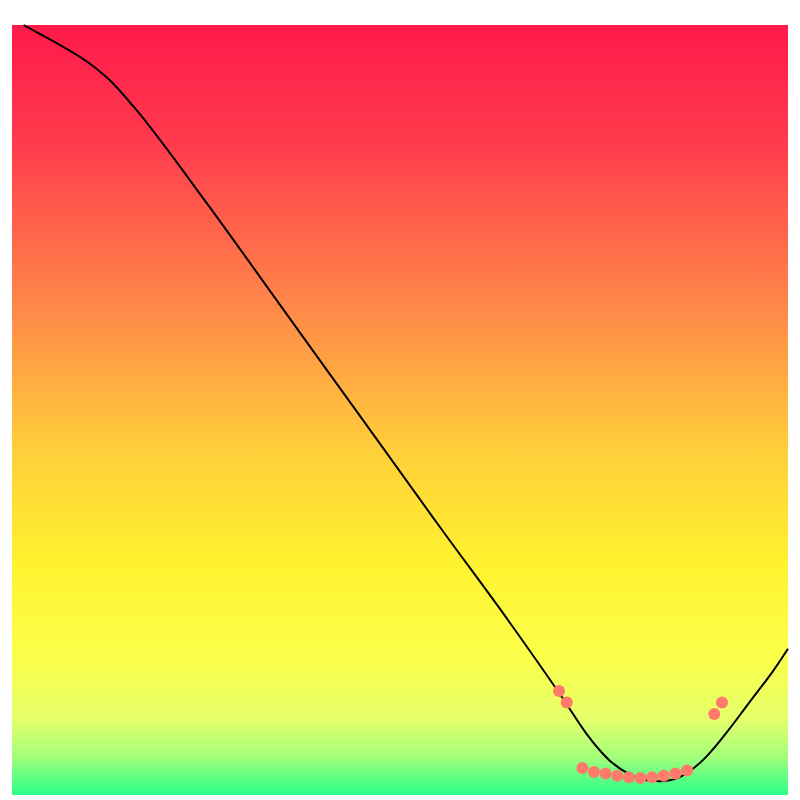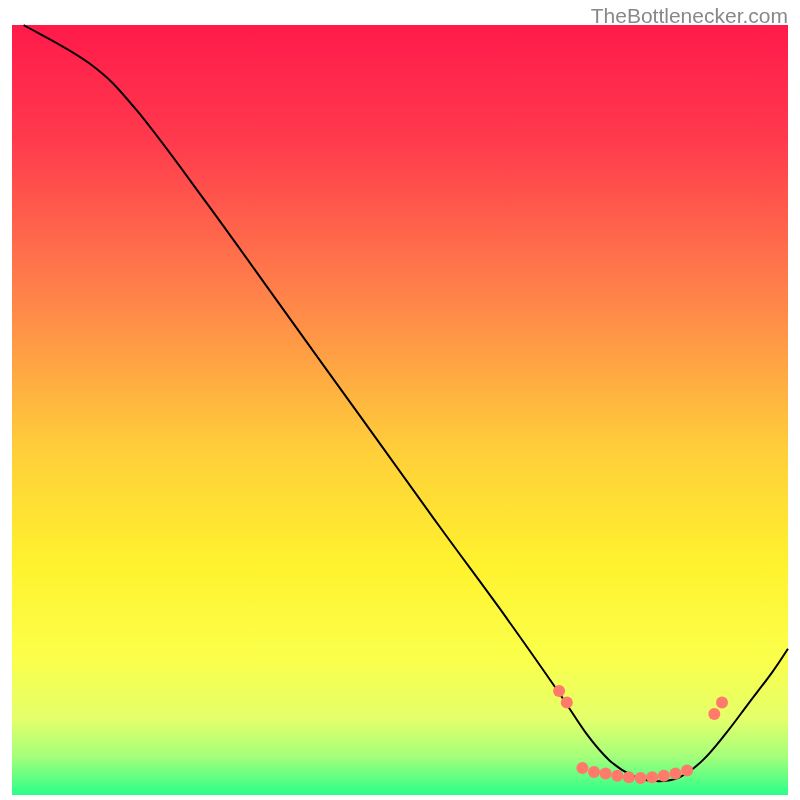--- a/index.html
+++ b/index.html
@@ -34,7 +34,6 @@
 <body>
 
 <div class="chart-container">
-  <div class="watermark">TheBottlenecker.com</div>
   <svg id="chart-svg" width="800" height="800">
       <defs>
         <linearGradient id="bg-grad" x1="0" y1="0" x2="0" y2="1">

